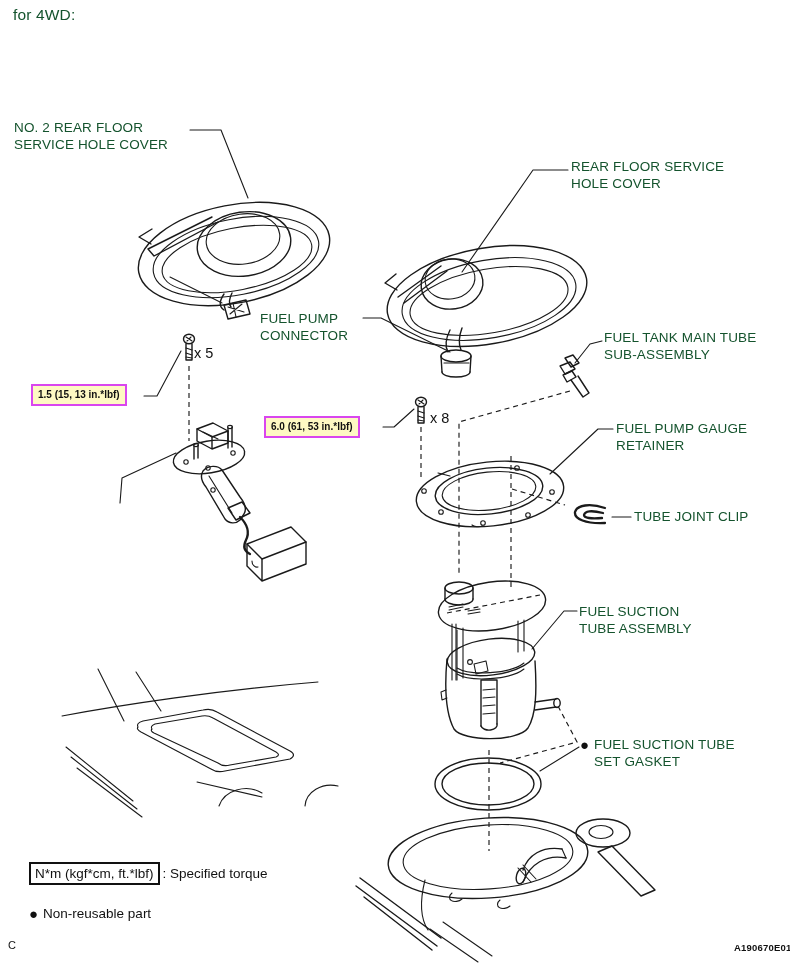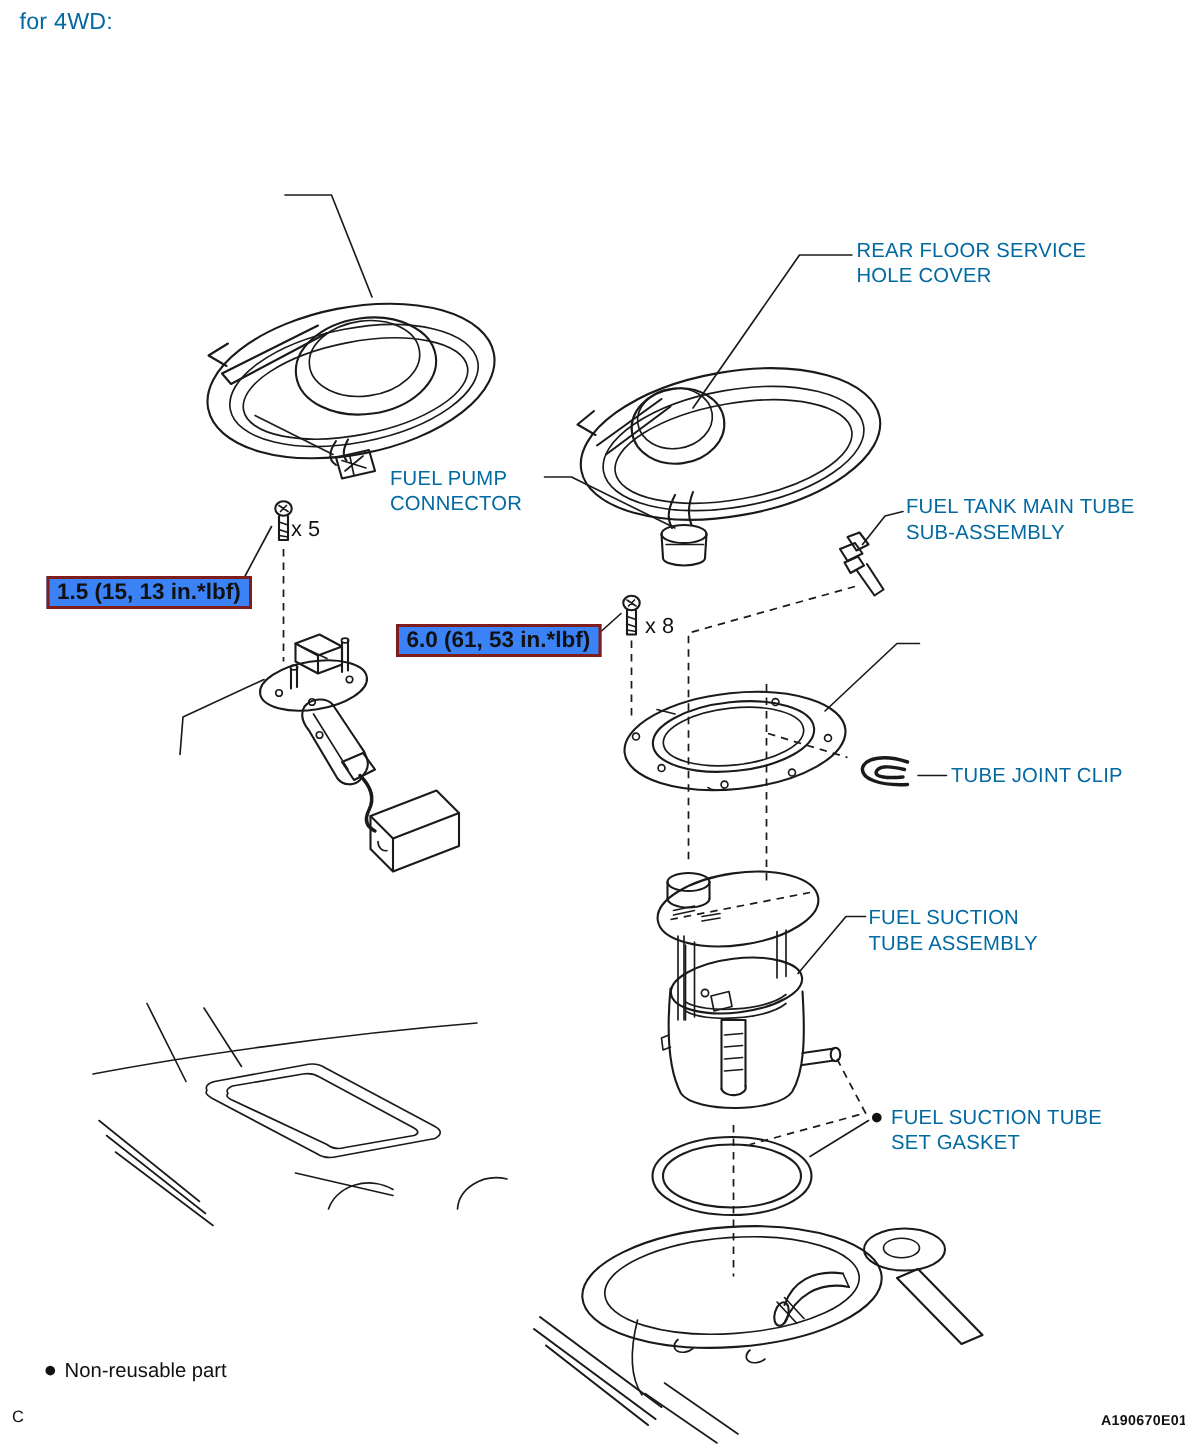--- a/index.html
+++ b/index.html
@@ -7,7 +7,7 @@
           font-family:"Liberation Sans",sans-serif;color:#111;}
   #art{position:absolute;left:0;top:0;}
   .lbl{position:absolute;font-size:13.5px;line-height:16.5px;white-space:nowrap;
-       letter-spacing:.15px;color:#0369a1;}
+       letter-spacing:.15px;color:#14532d;}
   .lbl div{white-space:nowrap;}
   .count{position:absolute;font-size:14.5px;font-weight:400;color:#111;}
   .tq{position:absolute;border:2px solid #7f1d1d;background:#3b82f6;padding:0 5px;

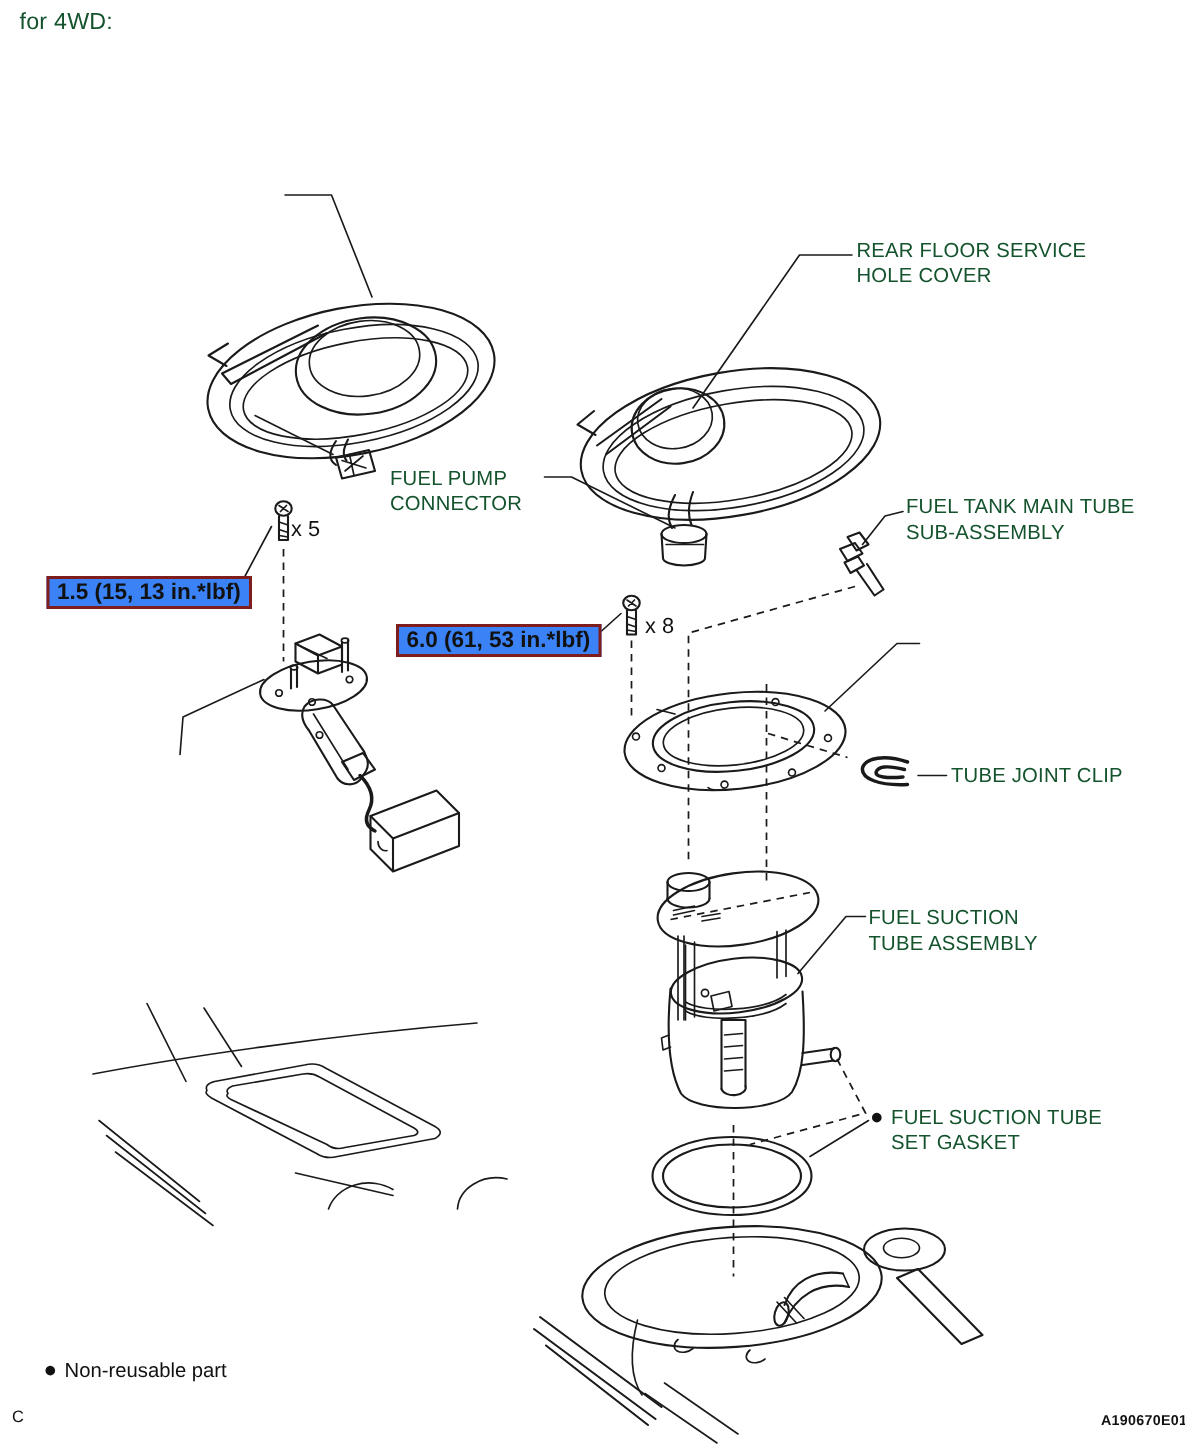--- a/index.html
+++ b/index.html
@@ -210,6 +210,10 @@
 
   <div class="lbl" style="left:13px;top:7px;font-size:15.5px;">for 4WD:</div>
 
+  <div class="lbl" style="left:14px;top:120px;">
+    <div>NO. 2 REAR FLOOR</div>
+    <div>SERVICE HOLE COVER</div>
+  </div>
 
   <div class="lbl" style="left:571px;top:159px;">
     <div>REAR FLOOR SERVICE</div>

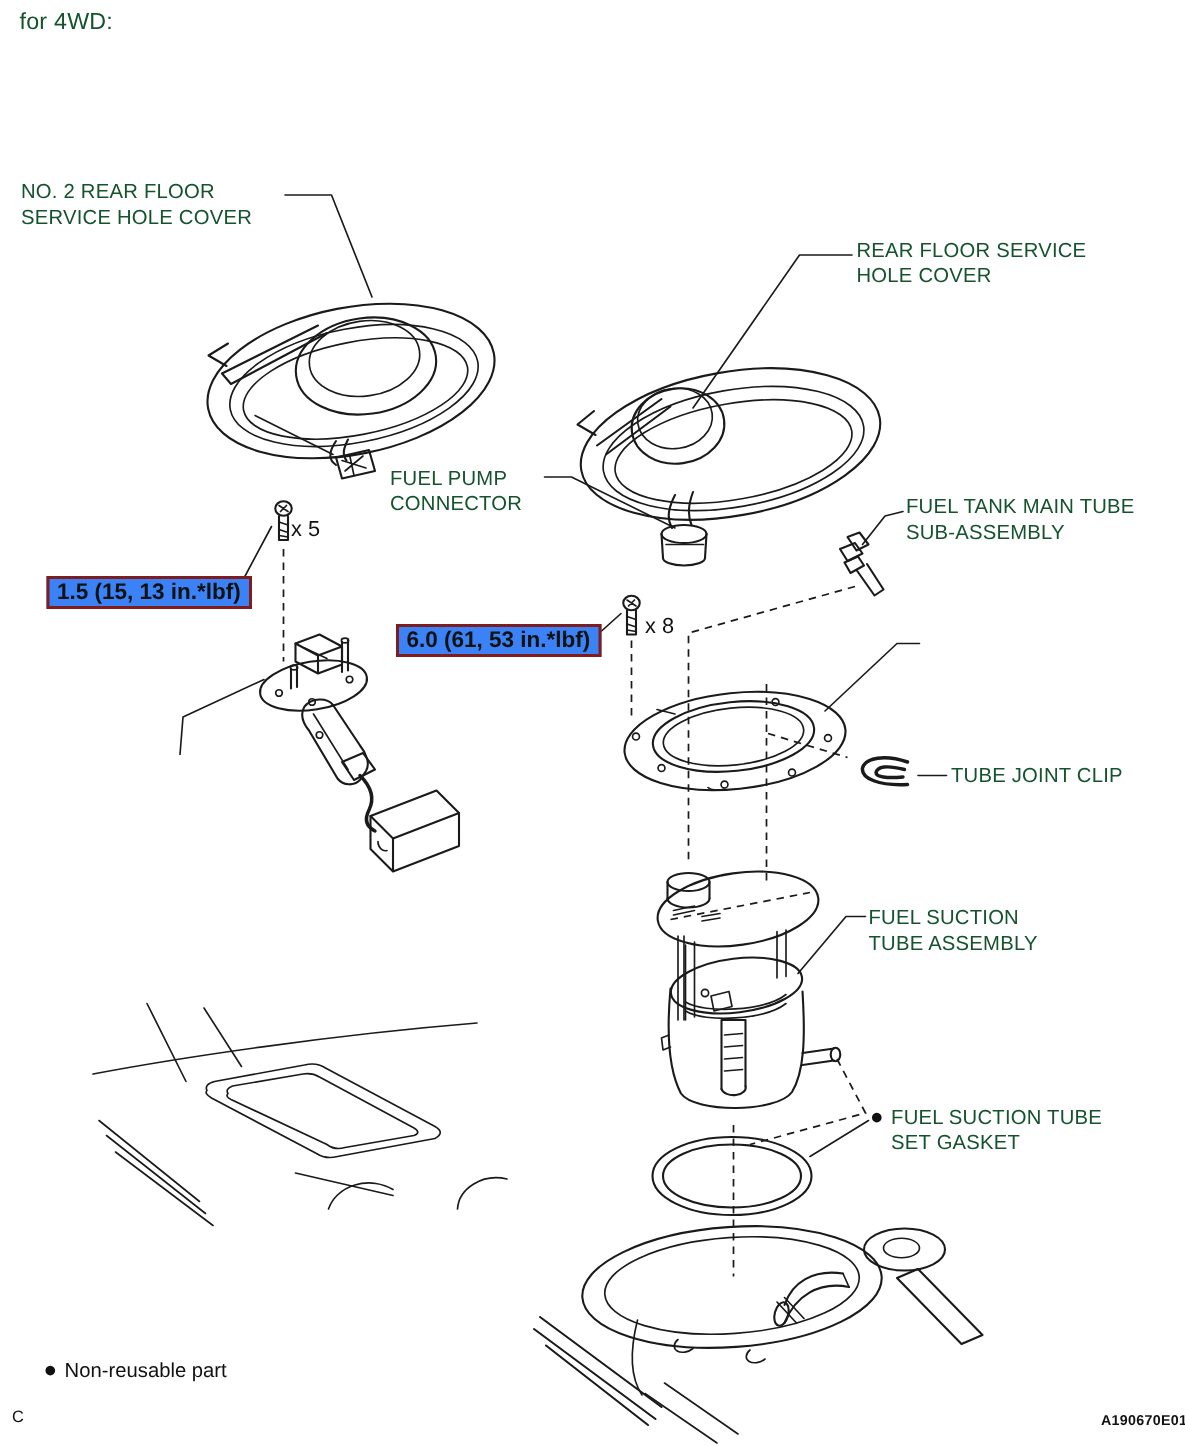--- a/index.html
+++ b/index.html
@@ -10,8 +10,8 @@
        letter-spacing:.15px;color:#14532d;}
   .lbl div{white-space:nowrap;}
   .count{position:absolute;font-size:14.5px;font-weight:400;color:#111;}
-  .tq{position:absolute;border:2px solid #7f1d1d;background:#3b82f6;padding:0 5px;
-      font-size:15px;font-weight:bold;line-height:18px;white-space:nowrap;}
+  .tq{position:absolute;border:2px solid #d946ef;background:#fef9c3;padding:0 5px;
+      font-size:10px;font-weight:bold;line-height:18px;white-space:nowrap;}
   .legend-row{position:absolute;display:flex;align-items:center;font-size:13.5px;}
   .legend-box{border:2px solid #111;padding:0 4px;line-height:19px;white-space:nowrap;}
   .legend-desc{margin-left:3px;white-space:nowrap;}

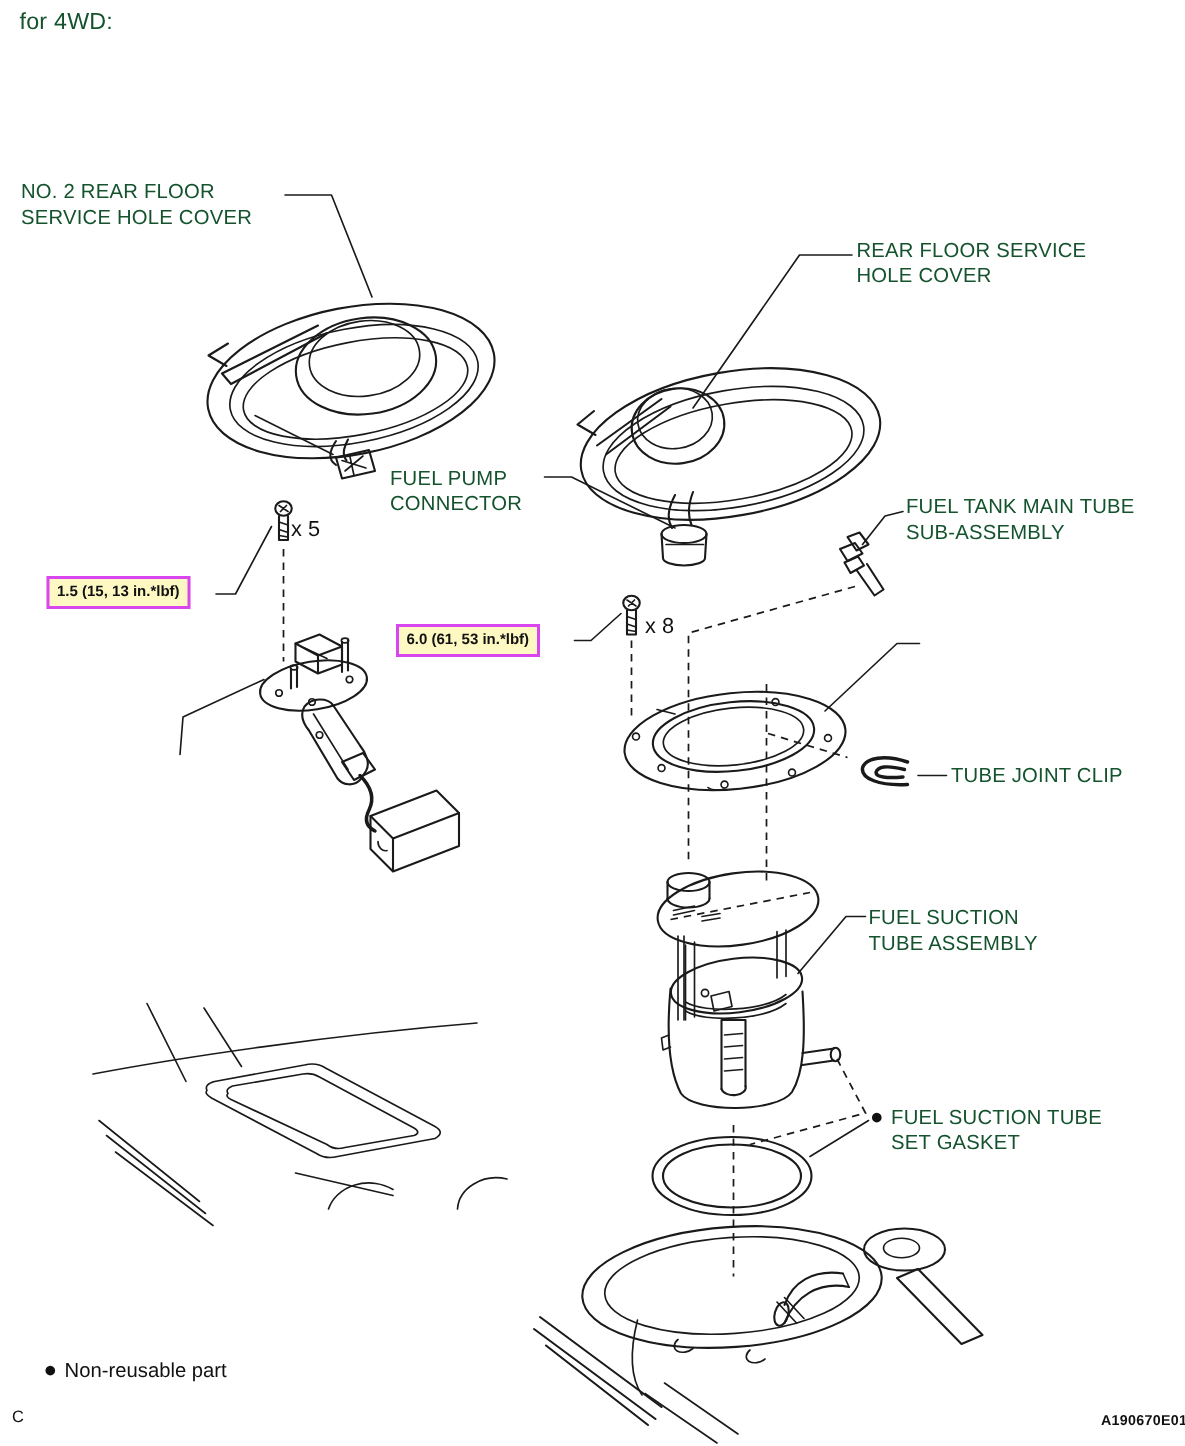--- a/index.html
+++ b/index.html
@@ -237,6 +237,10 @@
   <div class="tq" style="left:31px;top:384px;">1.5 (15, 13 in.*lbf)</div>
   <div class="tq" style="left:264px;top:416px;">6.0 (61, 53 in.*lbf)</div>
 
+  <div class="lbl" style="left:616px;top:421px;">
+    <div>FUEL PUMP GAUGE</div>
+    <div>RETAINER</div>
+  </div>
 
   <div class="lbl" style="left:634px;top:509px;">TUBE JOINT CLIP</div>
 

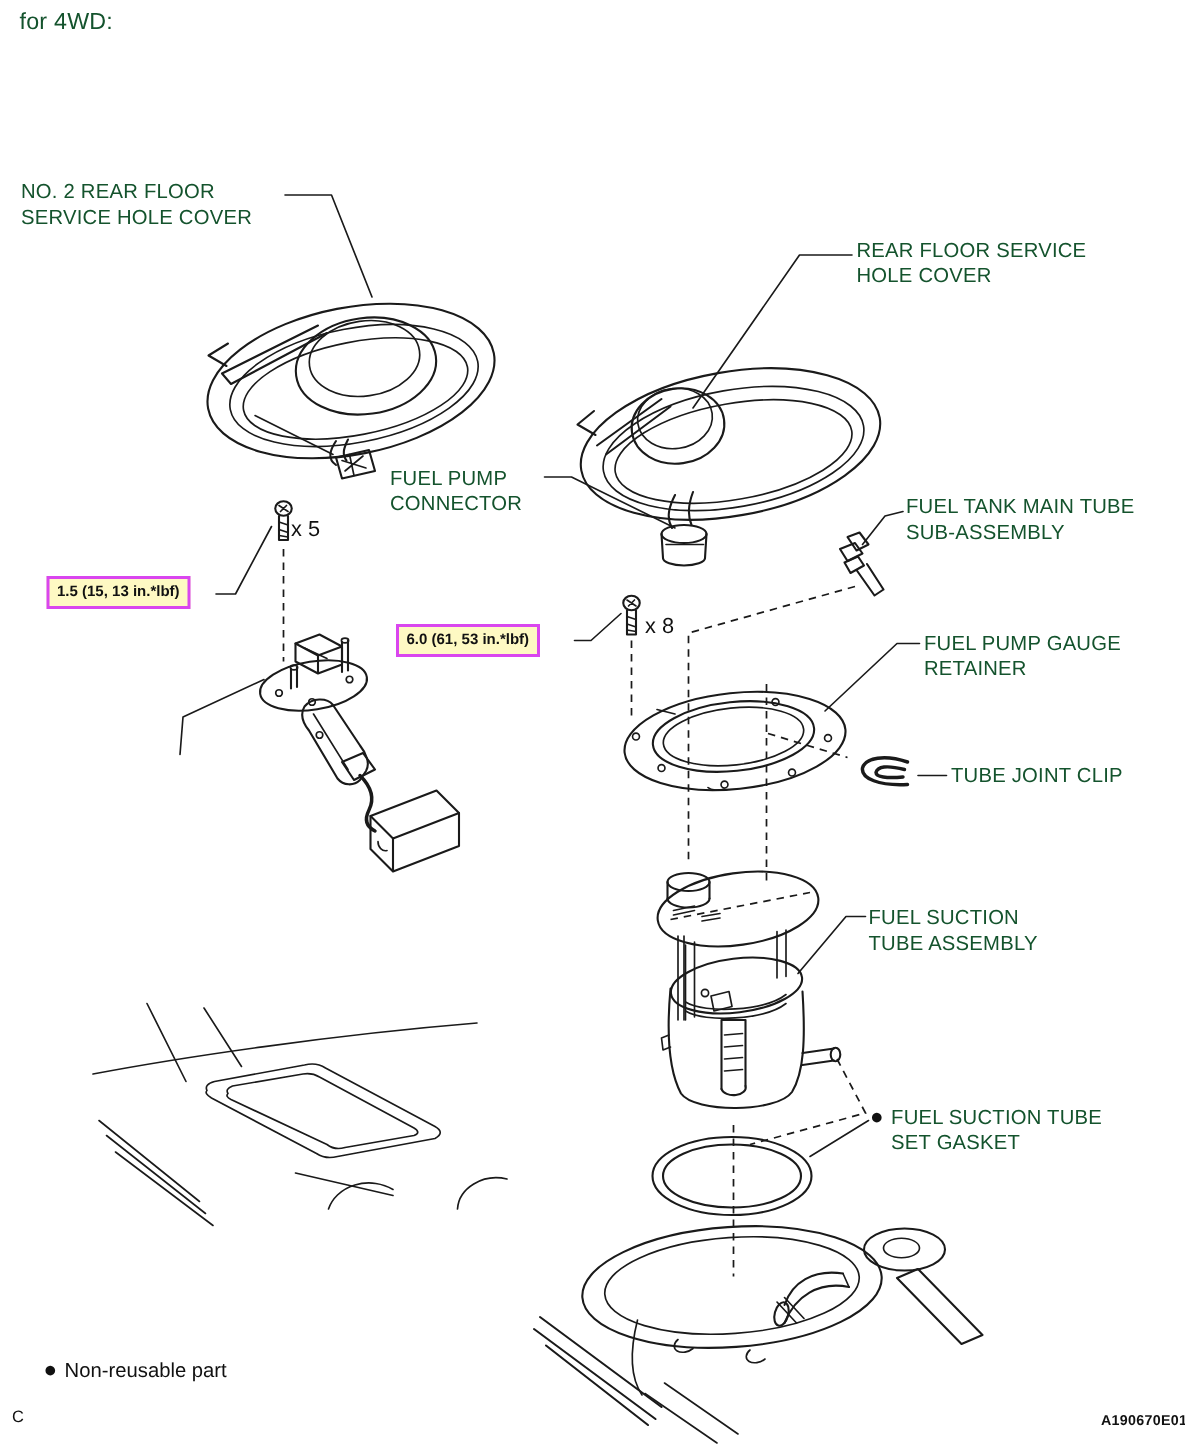--- a/index.html
+++ b/index.html
@@ -258,6 +258,10 @@
     </div>
   </div>
 
+  <div class="legend-row" style="left:29px;top:862px;">
+    <span class="legend-box">N*m (kgf*cm, ft.*lbf)</span>
+    <span class="legend-desc">: Specified torque</span>
+  </div>
 
   <div class="legend-row" style="left:29px;top:906px;">
     <span class="bullet">●</span>

